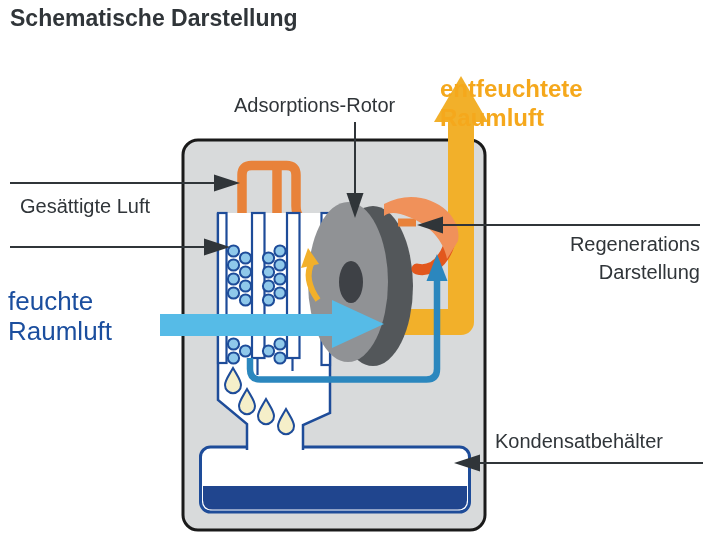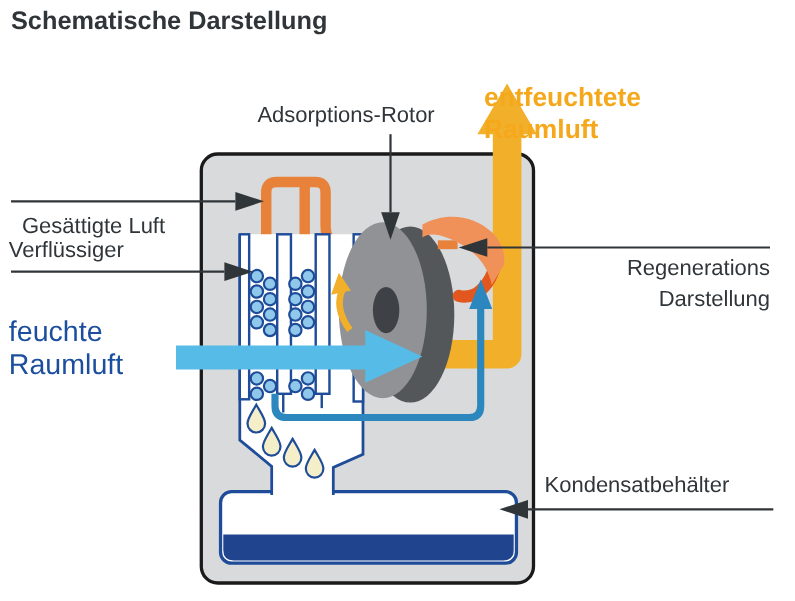--- a/index.html
+++ b/index.html
@@ -124,7 +124,6 @@
 
   <div class="lbl" style="left:20px;top:152px;margin-top:41px;">Gesättigte Luft</div>
 
-  <div class="lbl" style="left:8px;top:215px;">Verflüssiger</div>
 
   <div class="humid">
     <div>feuchte</div>

